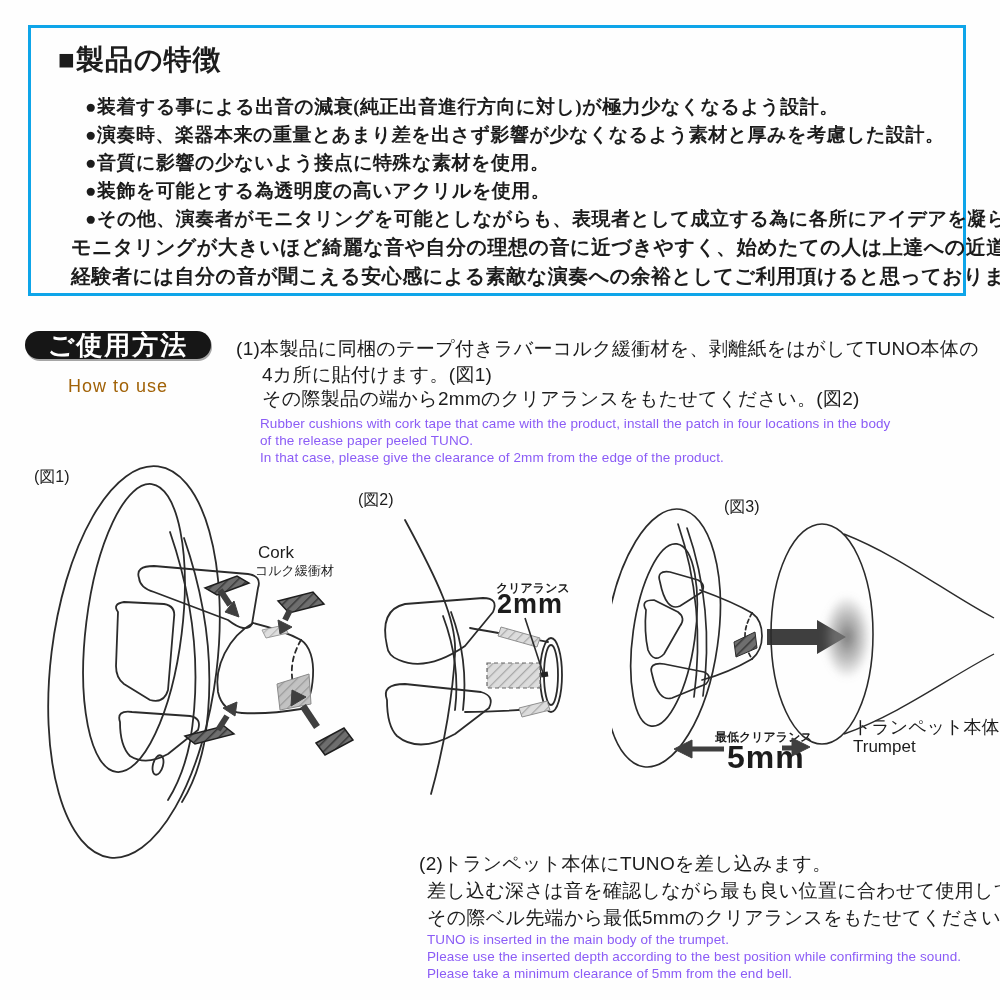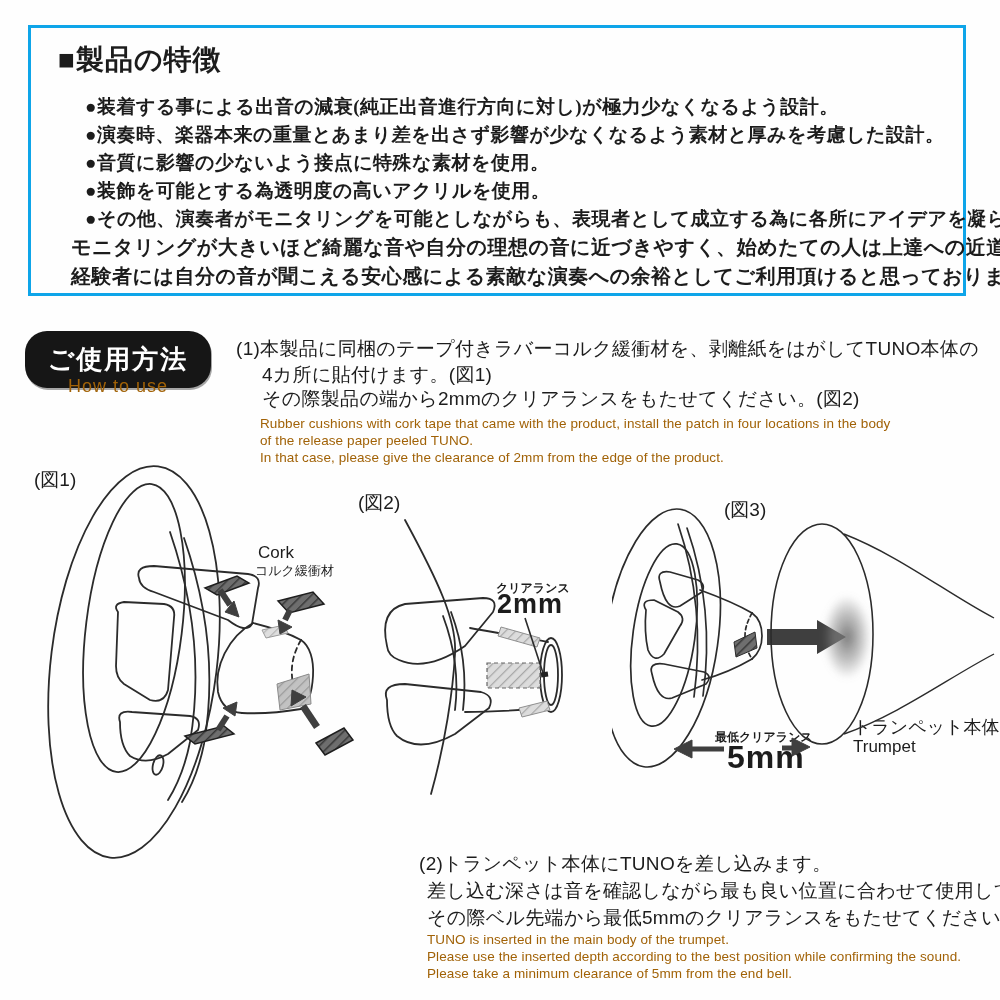--- a/index.html
+++ b/index.html
@@ -17,7 +17,7 @@
   .bullet{font-family:"Liberation Serif",serif;font-weight:bold;font-size:19px;letter-spacing:0.5px;text-align:center;}
   .note{font-weight:bold;font-size:20px;letter-spacing:0.5px;}
   .usage-pill{
-    position:absolute;left:25px;top:331px;width:186px;height:57px;
+    position:absolute;left:25px;top:331px;width:186px;height:28px;
     background:#161616;border-radius:22px;display:flex;align-items:center;justify-content:center;
     box-shadow:1px 2px 0 rgba(60,60,60,0.45);
   }

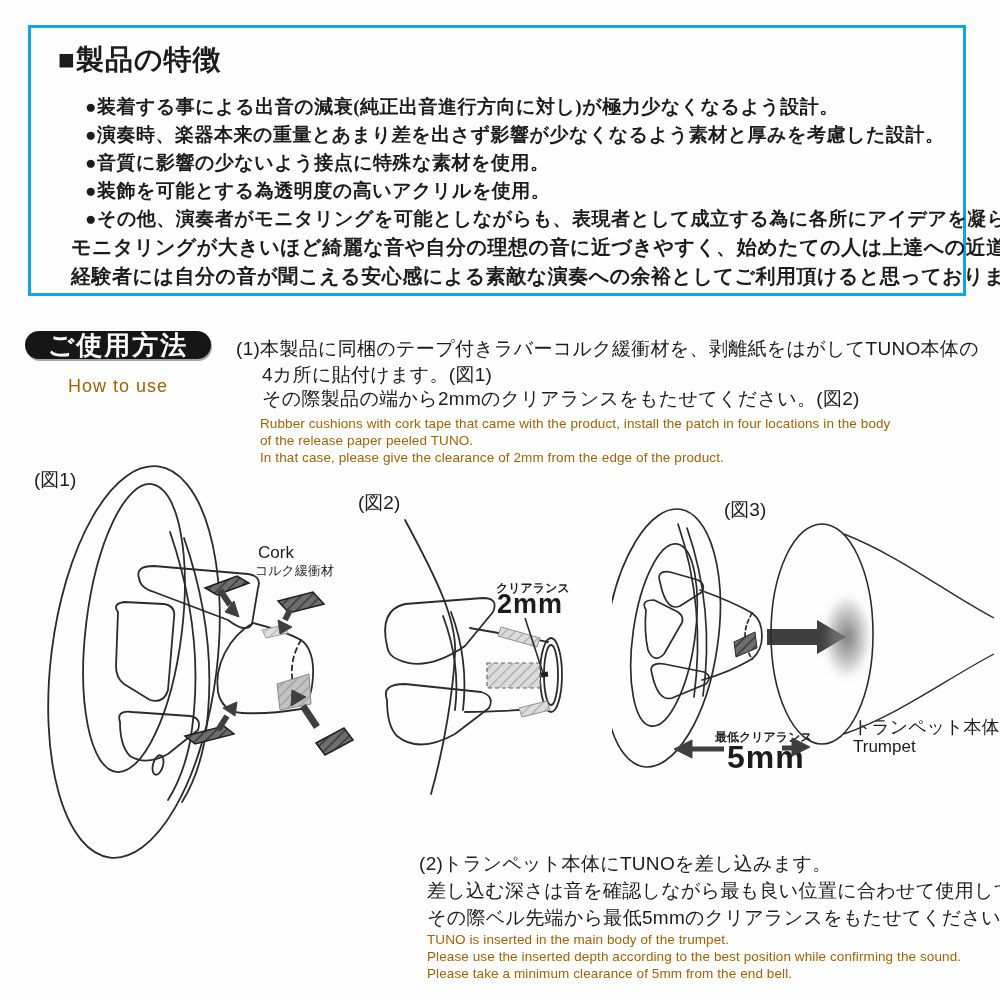--- a/index.html
+++ b/index.html
@@ -24,7 +24,7 @@
   .usage-pill span{color:#ffffff;font-size:26px;font-weight:bold;letter-spacing:2px;}
   .howto{left:25px;top:376px;width:186px;text-align:center;font-size:18px;color:#a16207;letter-spacing:1px;}
   .step-jp{font-size:19px;letter-spacing:0.3px;}
-  .step-en{font-size:13.5px;color:#a16207;letter-spacing:0.1px;}
+  .step-en{font-size:13.5px;color:#8b5cf6;letter-spacing:0.1px;}
   .figcap{font-size:19px;}
   .fig{position:absolute;}
   .small-note{font-size:12px;font-weight:bold;}

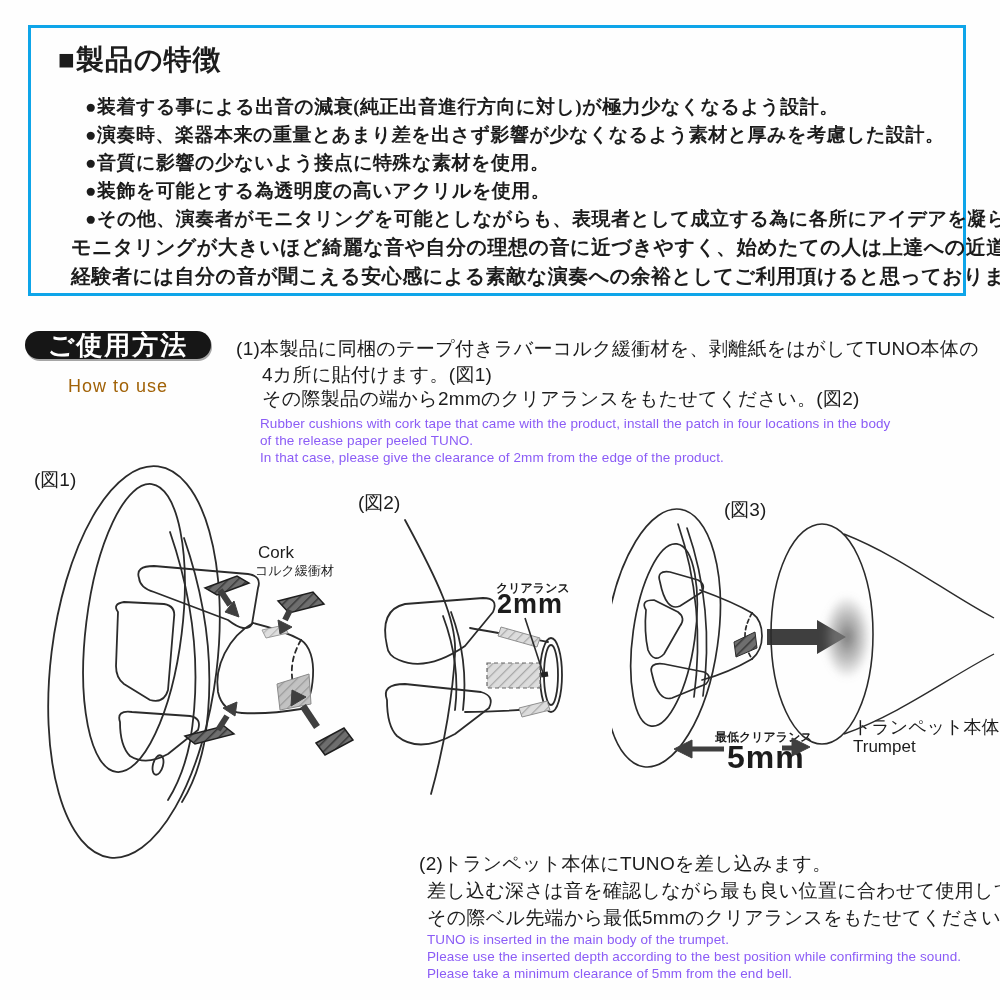--- a/index.html
+++ b/index.html
@@ -25,7 +25,7 @@
   .howto{left:25px;top:376px;width:186px;text-align:center;font-size:18px;color:#a16207;letter-spacing:1px;}
   .step-jp{font-size:19px;letter-spacing:0.3px;}
   .step-en{font-size:13.5px;color:#8b5cf6;letter-spacing:0.1px;}
-  .figcap{font-size:19px;}
+  .figcap{font-size:16px;}
   .fig{position:absolute;}
   .small-note{font-size:12px;font-weight:bold;}
   .big-mm{font-size:27px;font-weight:600;letter-spacing:1px;}

